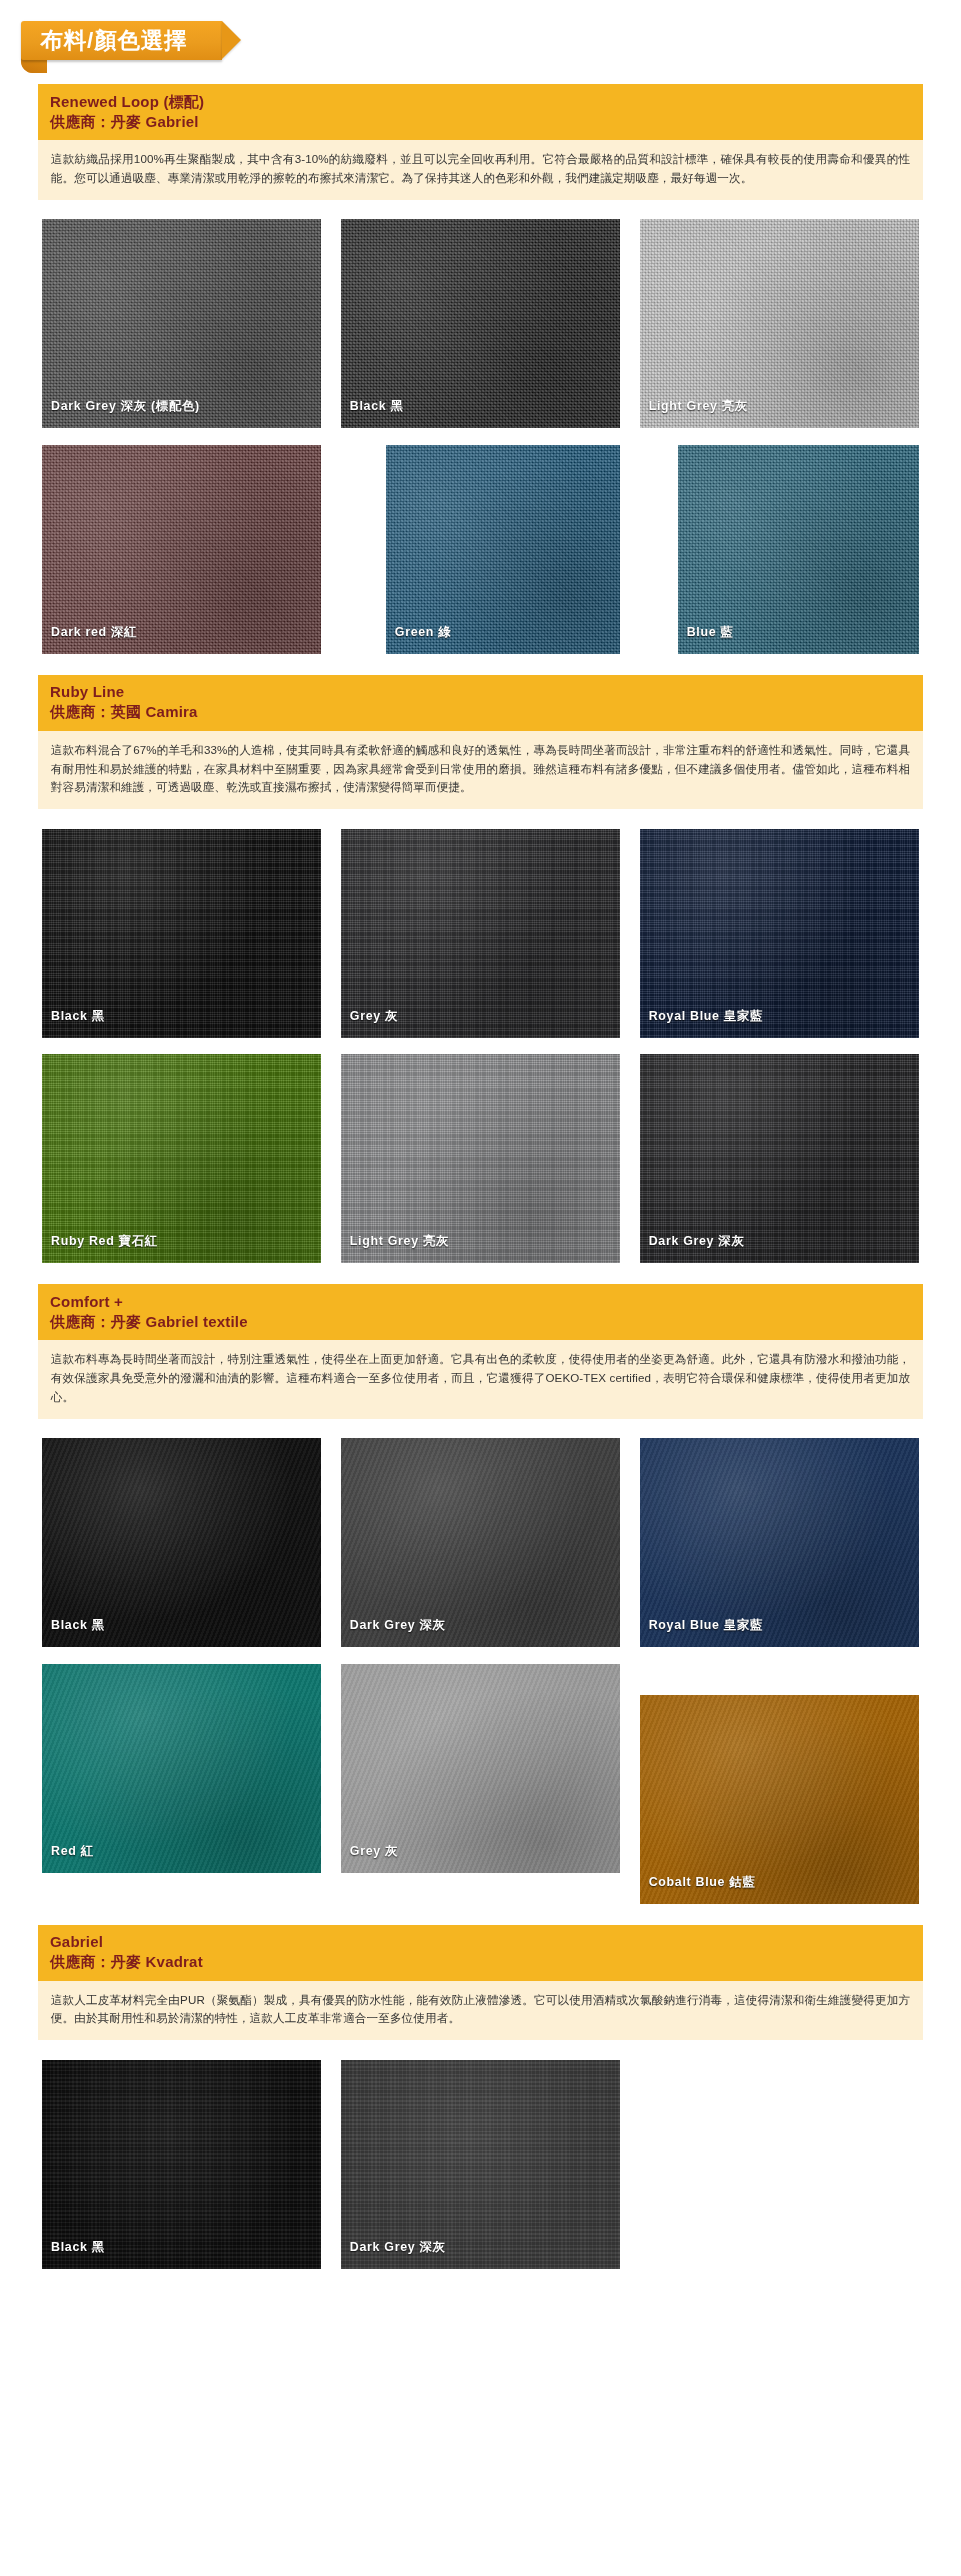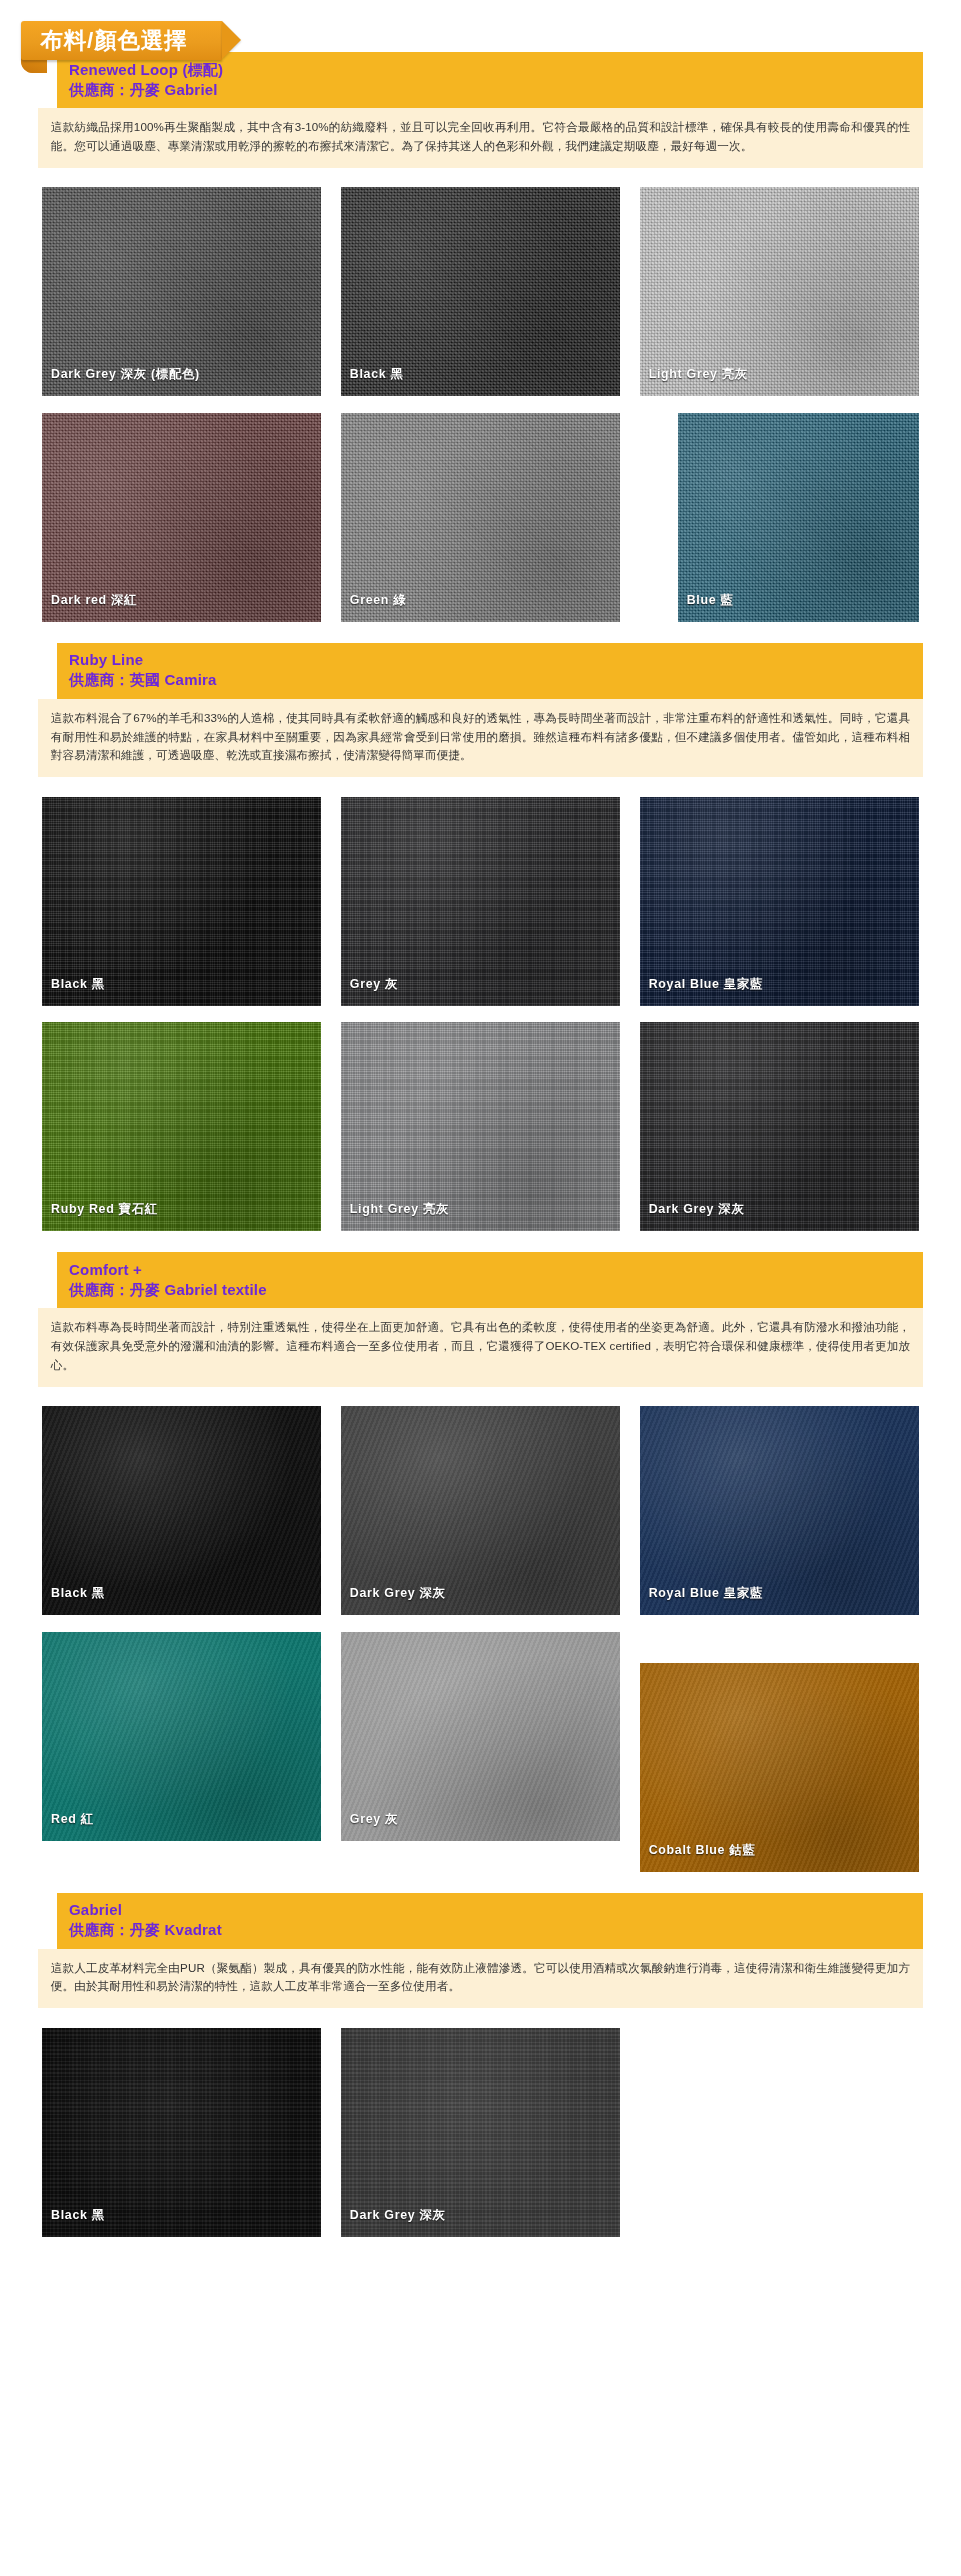--- a/index.html
+++ b/index.html
@@ -19,7 +19,7 @@
   .ribbon-wrap {
     position: relative;
     padding: 21px 0 0 21px;
-    height: 52px;
+    height: 84px;
   }
   .ribbon {
     position: relative;

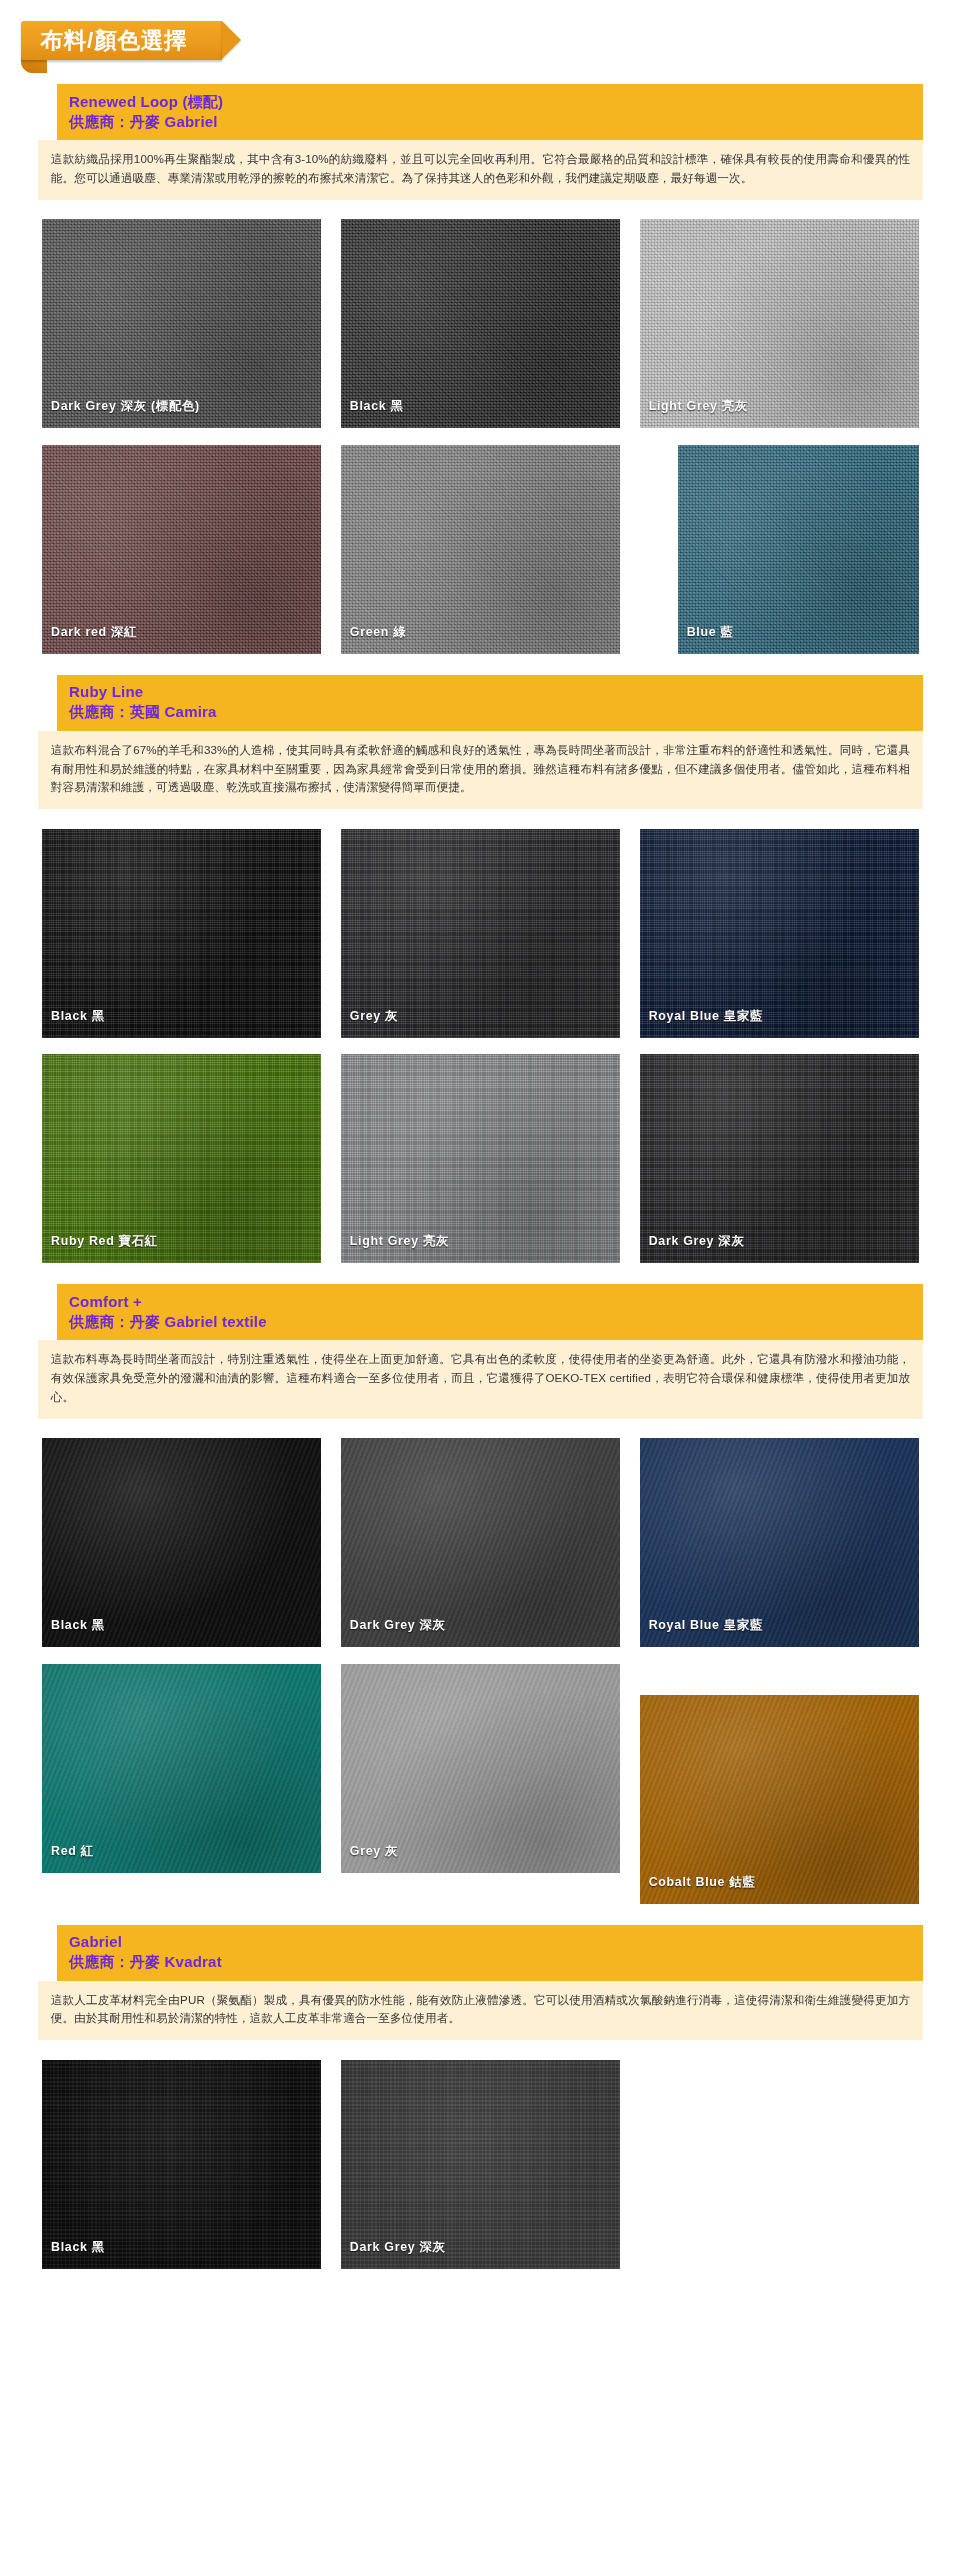--- a/index.html
+++ b/index.html
@@ -68,8 +68,7 @@
   .sec-head {
     background: #f5b521;
     padding: 7.5px 12px 8.3px 12px;
-    color: #6d28d9;
-    margin-left: 19px;
+    color: #7f1d1d;
   }
   .sec-head .name {
     font-size: 15px;

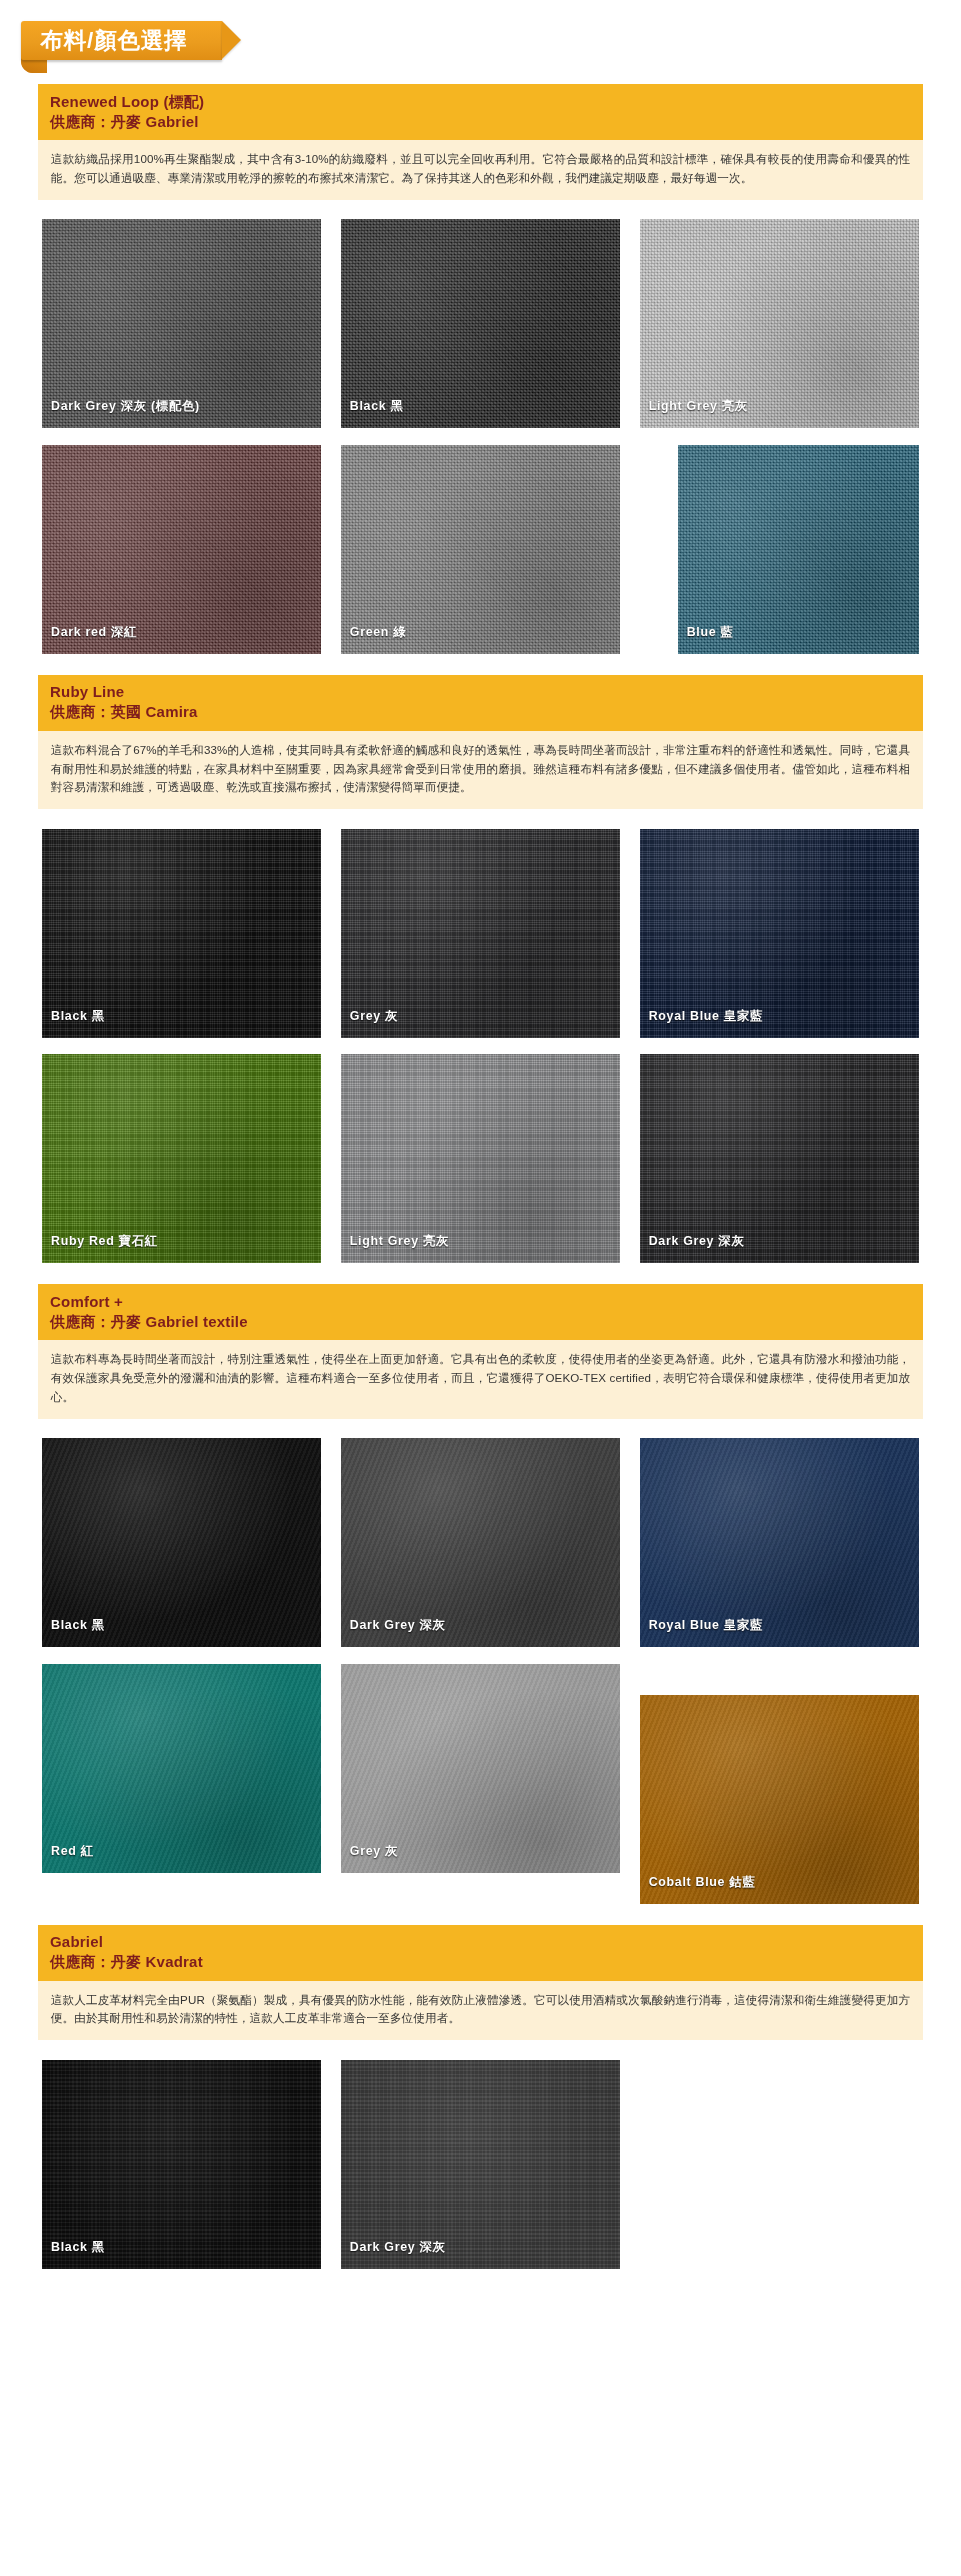--- a/index.html
+++ b/index.html
@@ -201,7 +201,7 @@
         <div class="swatch tex-weave" style="background-color: rgb(92, 48, 48);">
           <span class="label">Dark red 深紅</span>
         </div>
-        <div class="swatch tex-weave" style="background-color: #737373;">
+        <div class="swatch tex-weave" style="background-color: #0c4a6e; margin-left: 45px;">
           <span class="label">Green 綠</span>
         </div>
         <div class="swatch tex-weave" style="background-color: rgb(22, 86, 110); margin-left: 38px;">

